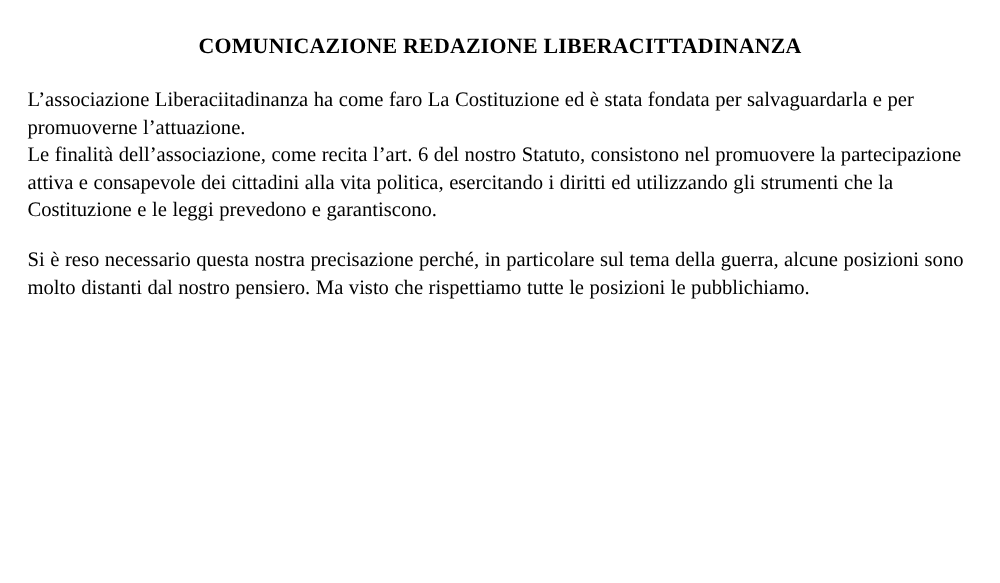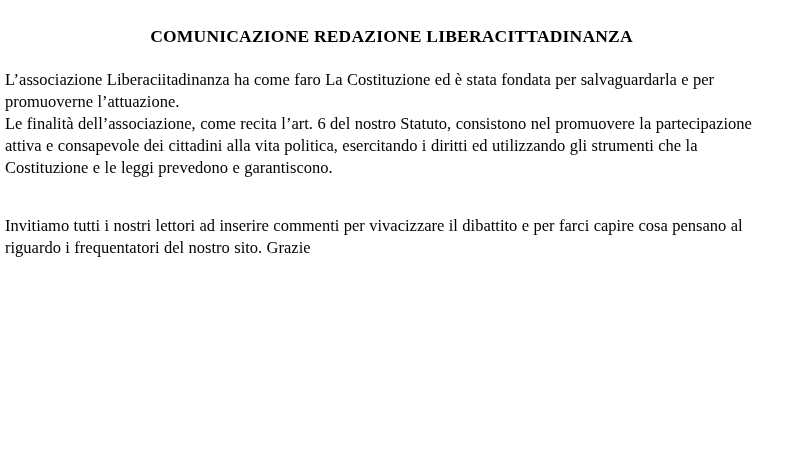--- a/index.html
+++ b/index.html
@@ -18,7 +18,7 @@
     width: 800px;
     height: 466px;
     box-sizing: border-box;
-    padding: 26px 22px 10px 5px;
+    padding: 26px 22px 10px 22px;
     position: relative;
     border-radius: 26px;
   }

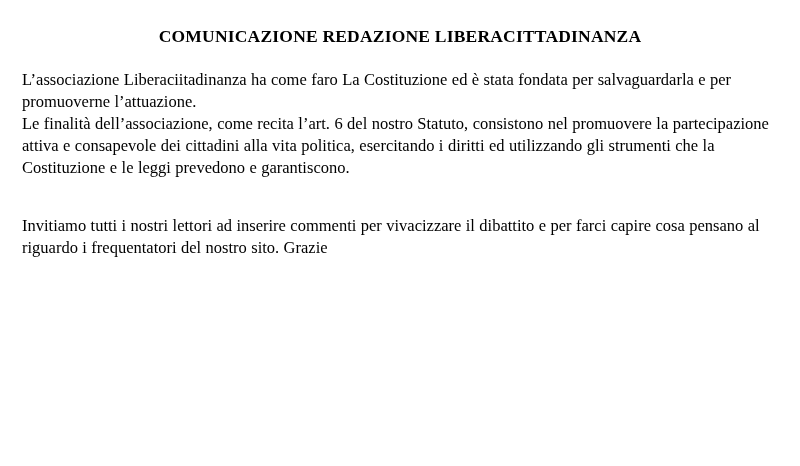--- a/index.html
+++ b/index.html
@@ -60,6 +60,7 @@
   <div class="gap"></div>
 
   <div class="block">
+    <p class="para">Si è reso necessario questa nostra precisazione perché, in particolare sul tema della guerra, alcune posizioni sono  molto distanti dal nostro pensiero. Ma visto che rispettiamo tutte le posizioni le pubblichiamo.</p>
   </div>
 
   <div class="gap"></div>

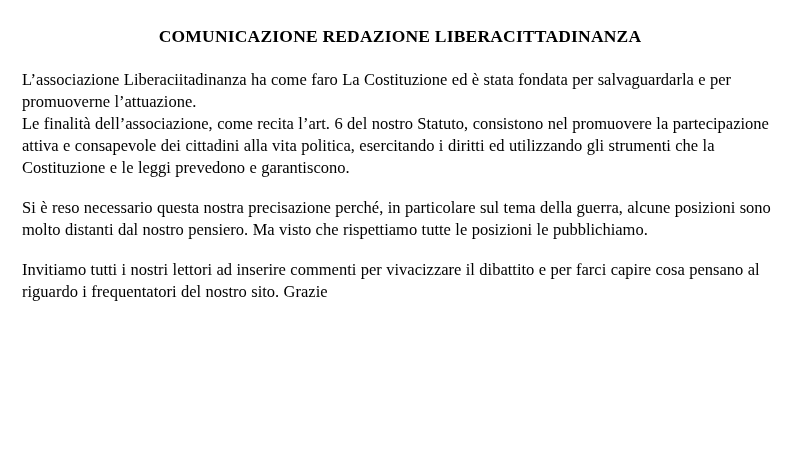--- a/index.html
+++ b/index.html
@@ -65,9 +65,6 @@
 
   <div class="gap"></div>
 
-  <div class="block">
-    <p class="para">Invitiamo tutti i nostri lettori ad inserire commenti per vivacizzare il dibattito e per farci capire cosa pensano al riguardo i frequentatori del nostro sito. Grazie</p>
-  </div>
 
 </div>
 

